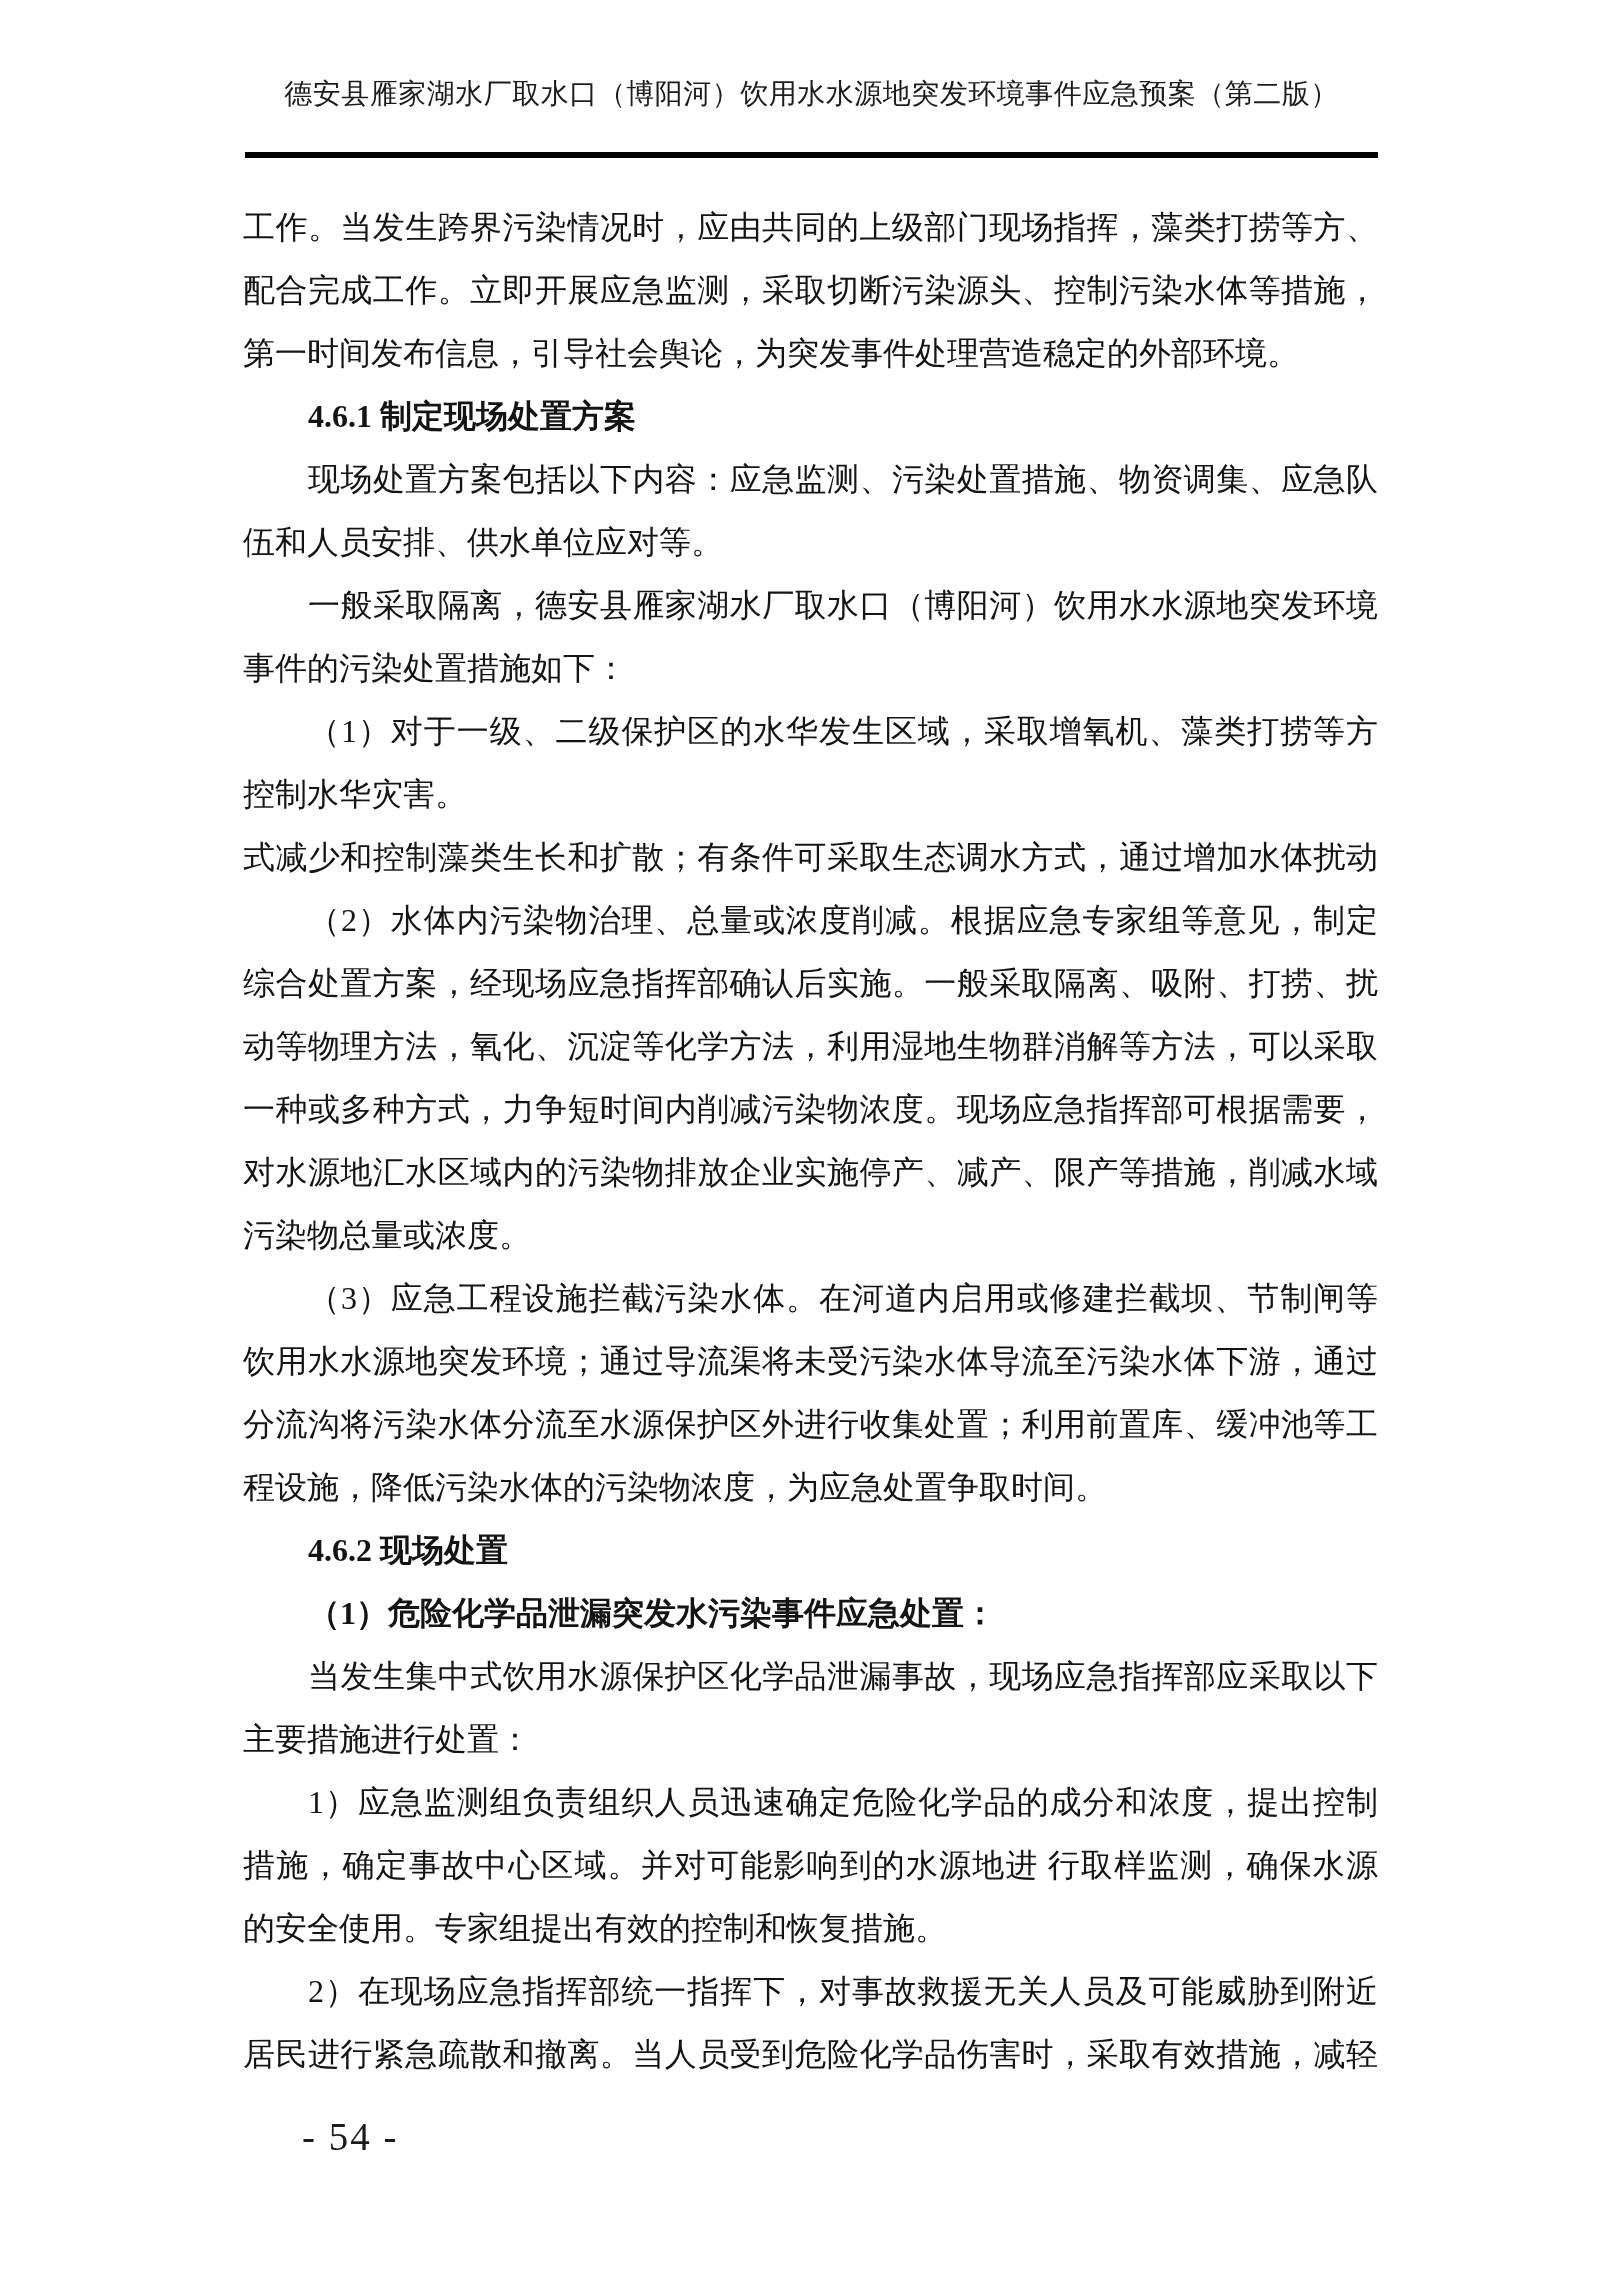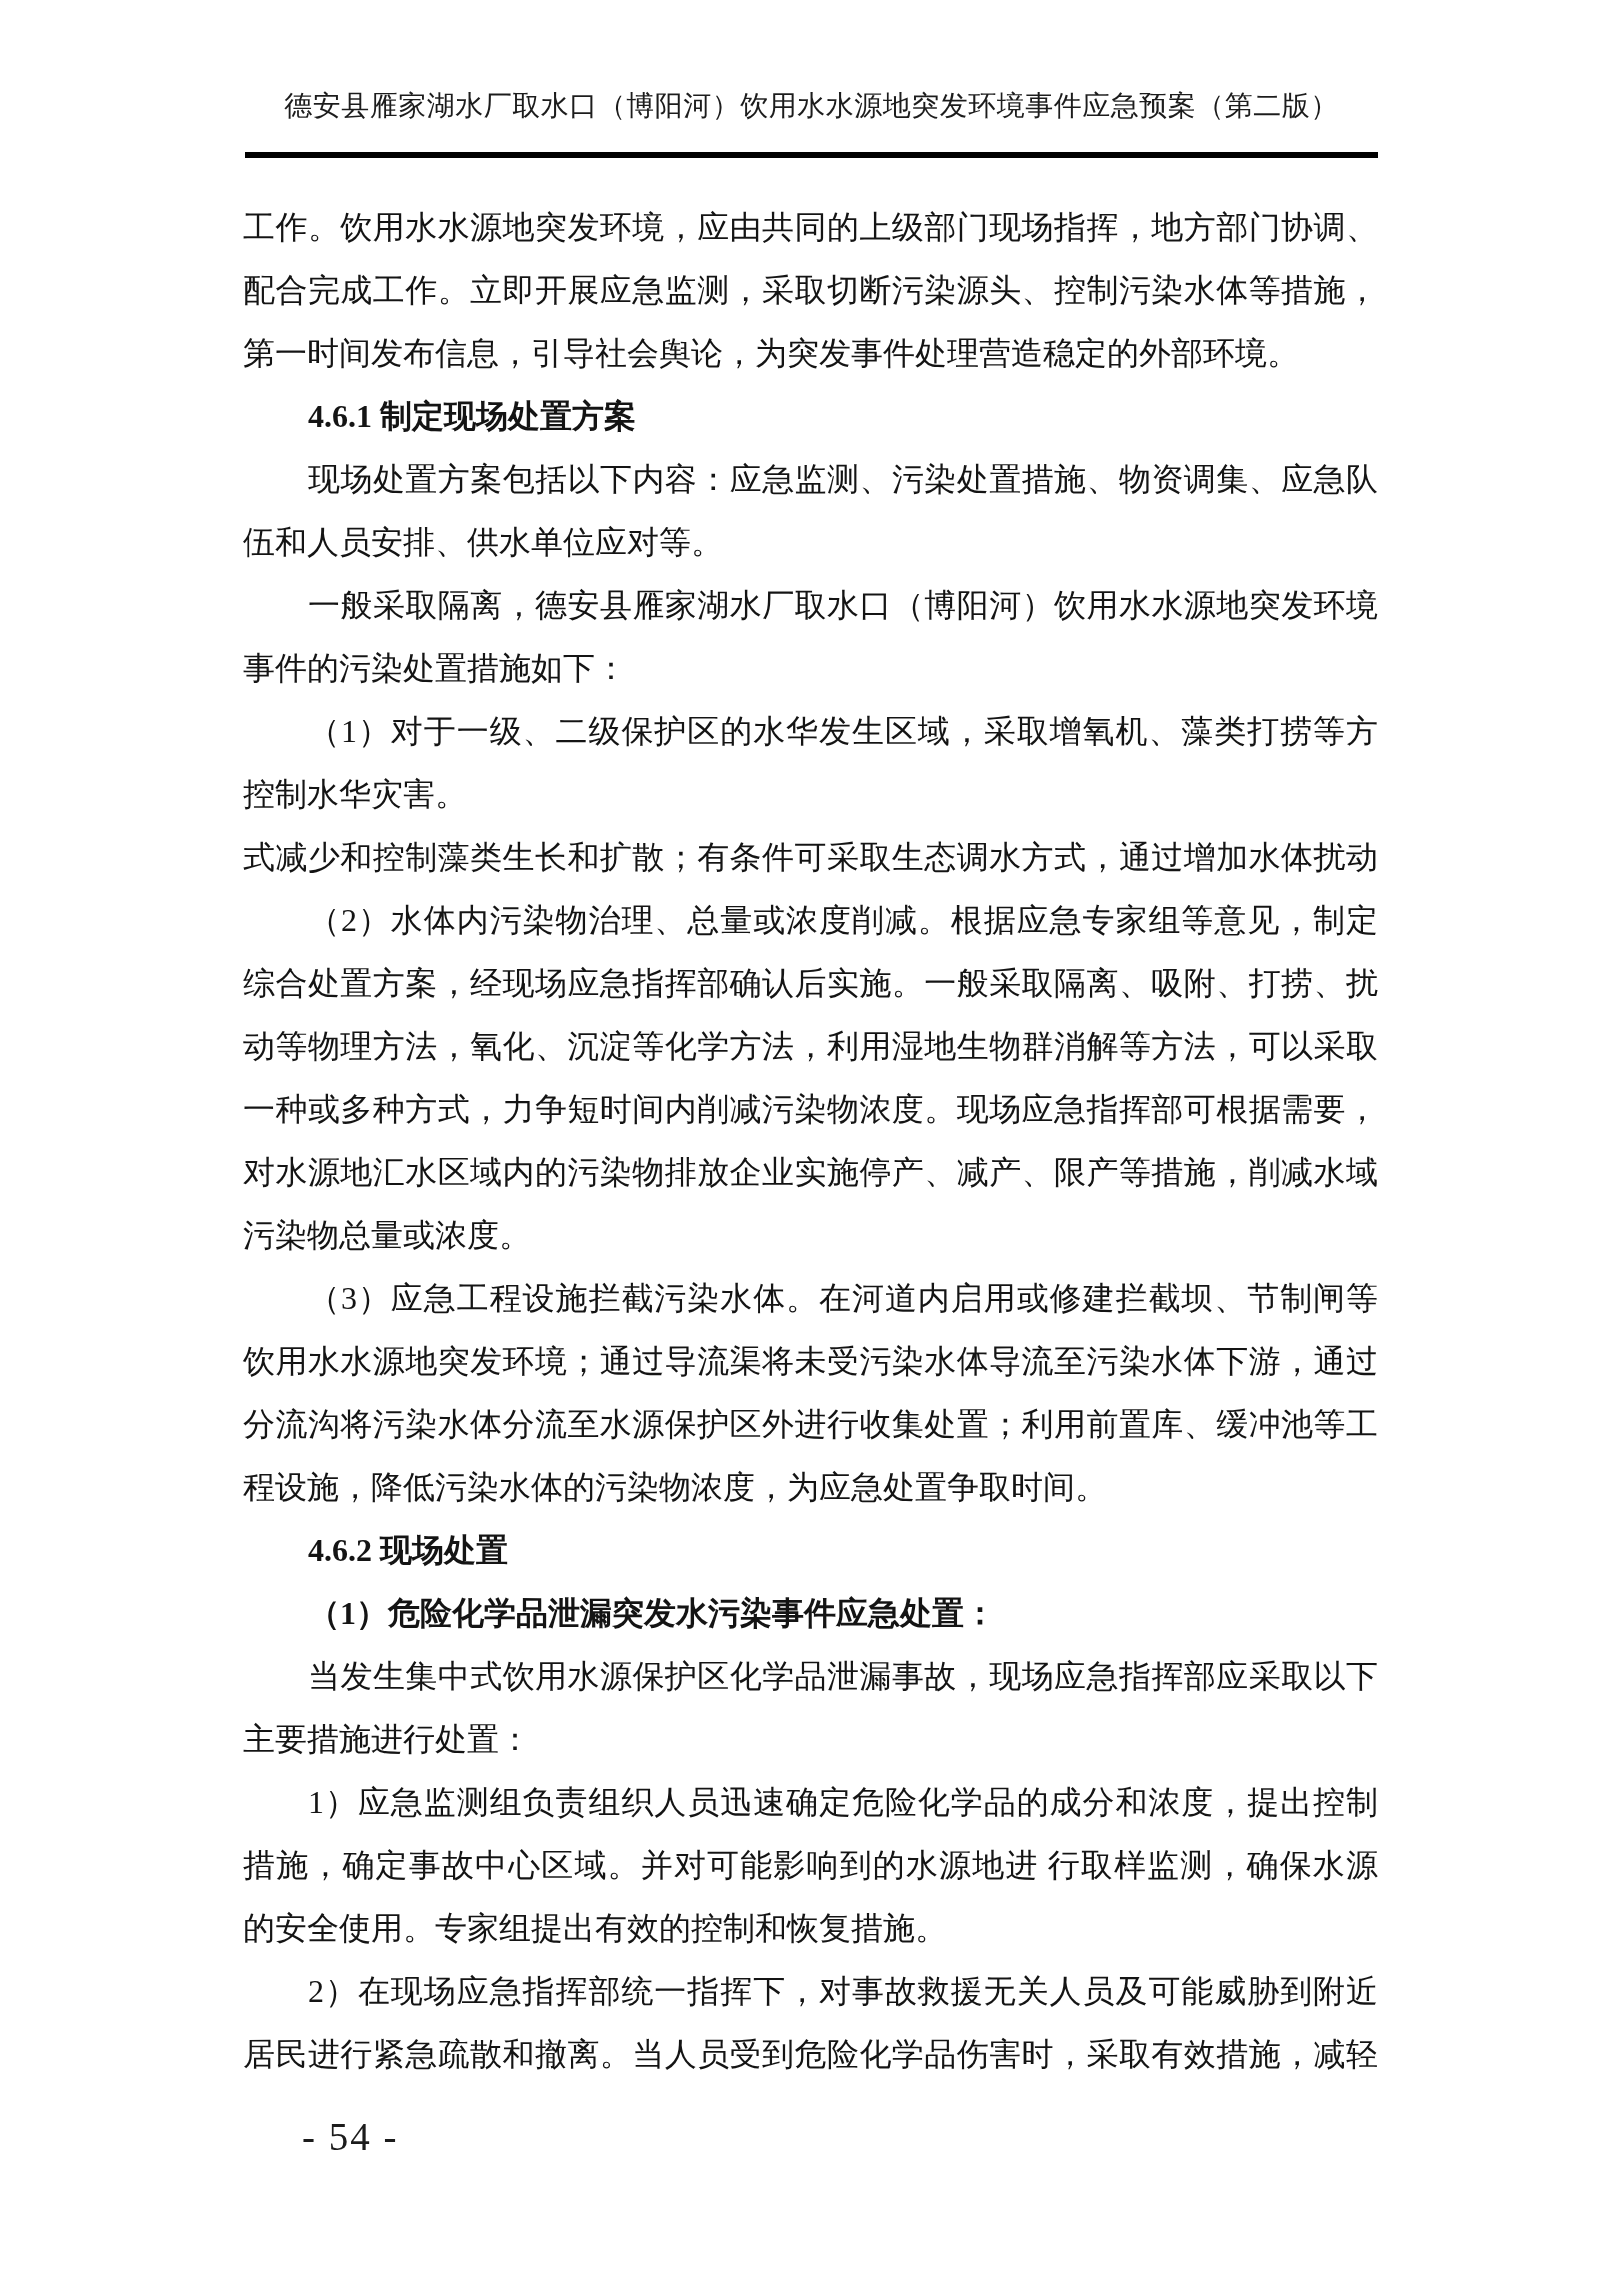--- a/index.html
+++ b/index.html
@@ -19,7 +19,7 @@
   }
   .header-title {
     position: absolute;
-    top: 86px;
+    top: 74px;
     left: 245px;
     width: 1133px;
     text-align: center;

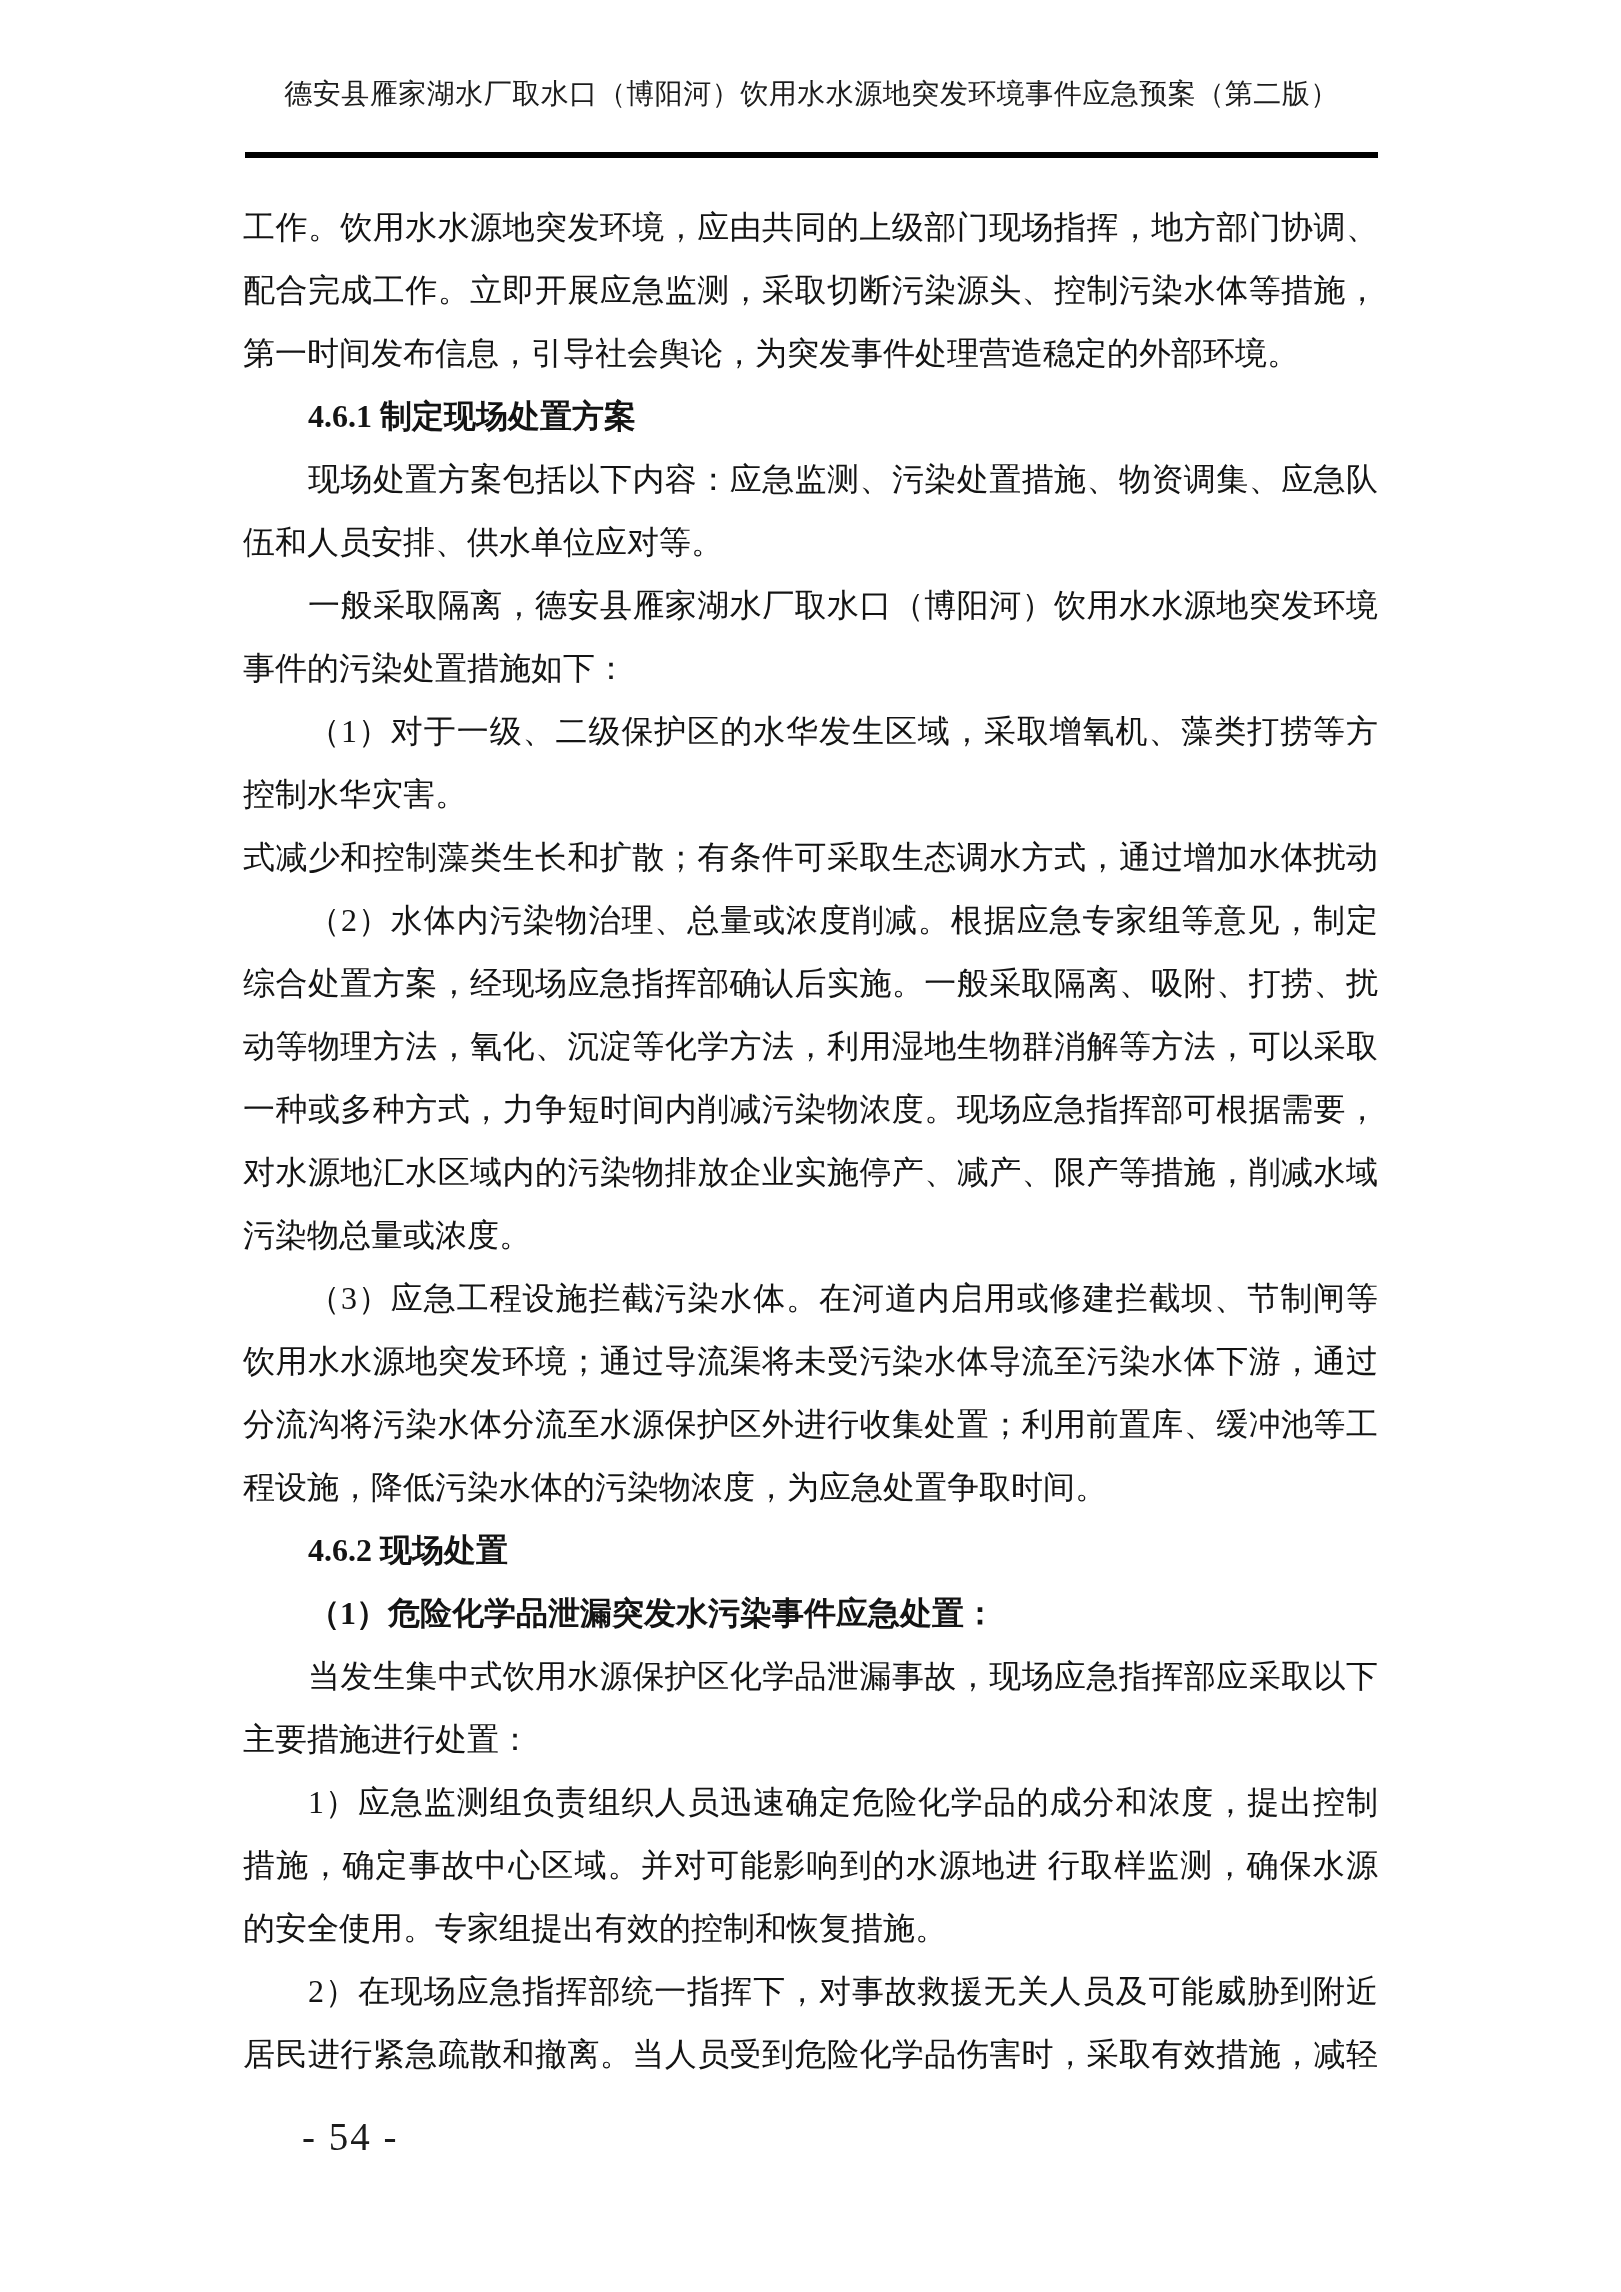--- a/index.html
+++ b/index.html
@@ -79,7 +79,7 @@
   <div class="header-rule"></div>
 
   <div class="doc-body">
-      <div class="line fill">工作。饮用水水源地突发环境，应由共同的上级部门现场指挥，地方部门协调、</div>
+      <div class="line fill">工作。当发生跨界污染情况时，应由共同的上级部门现场指挥，藻类打捞等方、</div>
       <div class="line fill">配合完成工作。立即开展应急监测，采取切断污染源头、控制污染水体等措施，</div>
       <div class="line">第一时间发布信息，引导社会舆论，为突发事件处理营造稳定的外部环境。</div>
       <div class="line heading indent">4.6.1 制定现场处置方案</div>

